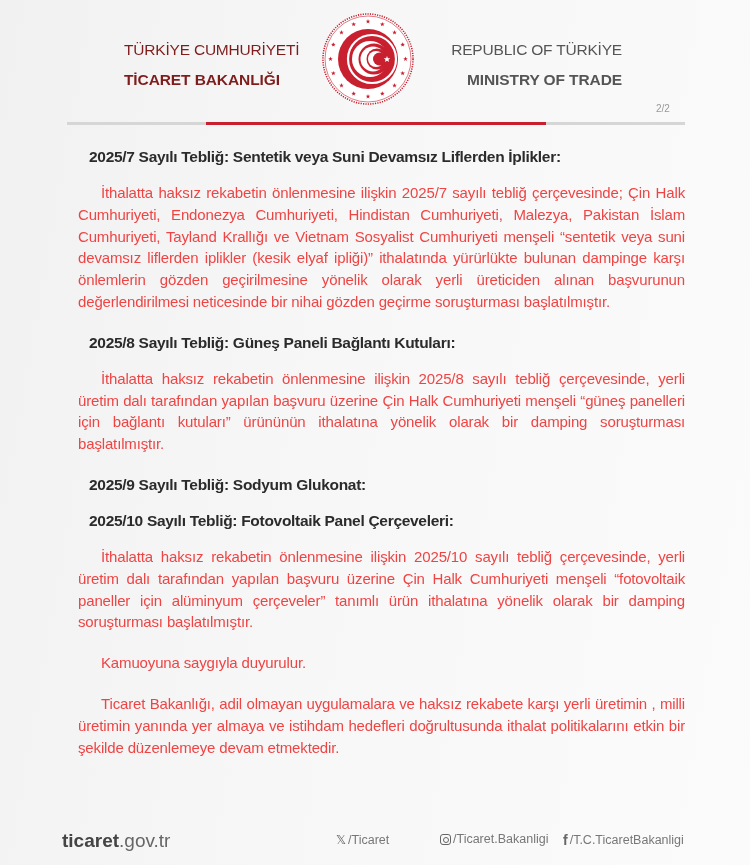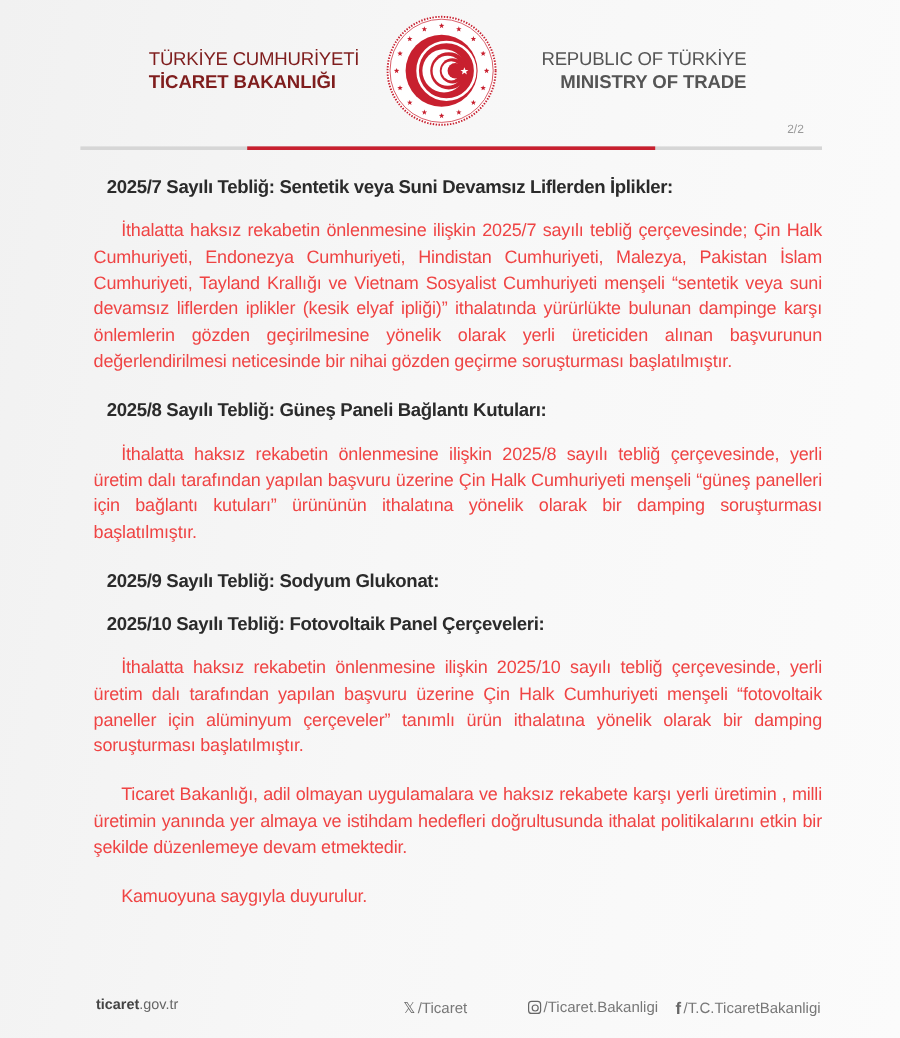--- a/index.html
+++ b/index.html
@@ -14,7 +14,7 @@
   .hdr-left { position: absolute; left: 124px; top: 40px; width: 170px; text-align: left; color: #7f1d1d; }
   .hdr-right { position: absolute; left: 442px; top: 40px; width: 180px; text-align: right; color: #555; }
   .hdr-line1 { font-size: 15.5px; letter-spacing: -0.2px; line-height: 19px; white-space: nowrap; }
-  .hdr-line2 { font-size: 15.5px; font-weight: bold; line-height: 19px; white-space: nowrap; letter-spacing: -0.1px; }
+  .hdr-line2 { font-size: 15.5px; font-weight: bold; line-height: 19px; white-space: nowrap; letter-spacing: -0.1px; margin-top: 11px; }
   .logo { position: absolute; left: 321px; top: 12px; width: 94px; height: 94px; }
   .page-num { position: absolute; left: 656px; top: 103px; font-size: 10px; color: #999; }
   .divider { position: absolute; left: 67px; top: 122px; width: 618px; height: 3px; background: #d6d6d6; }

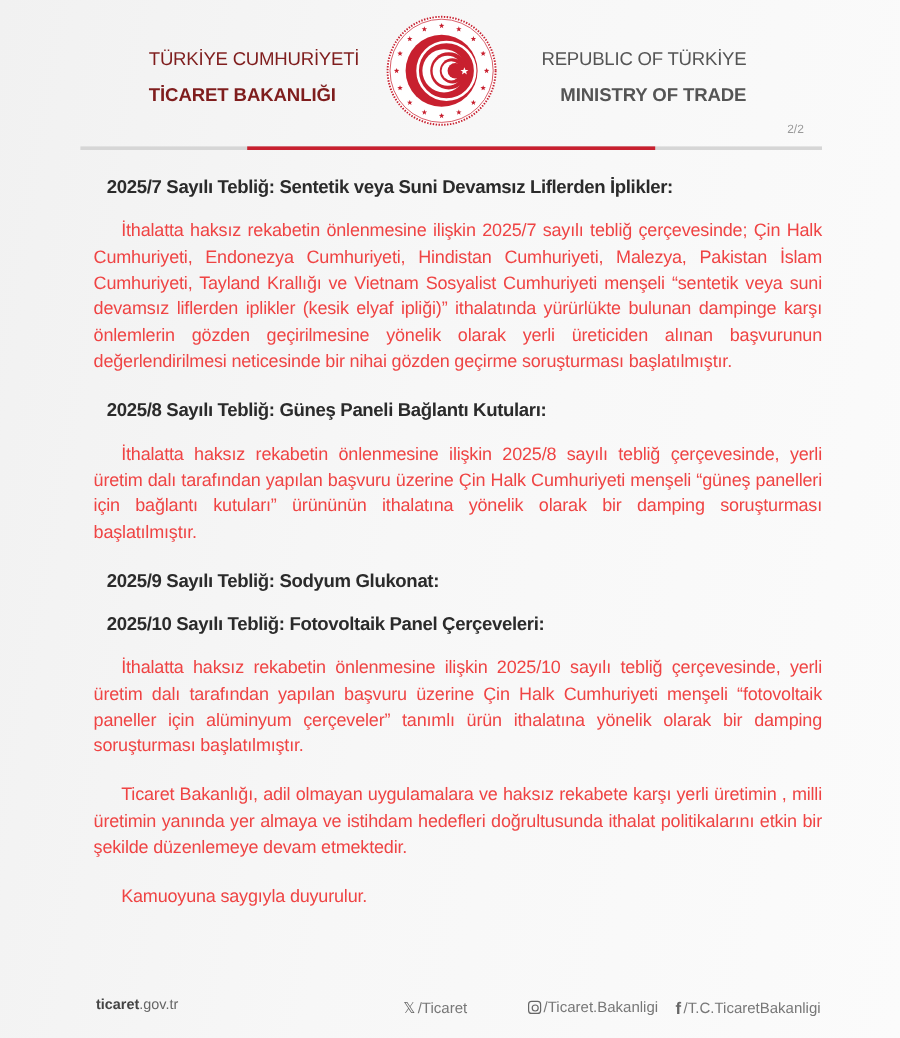--- a/index.html
+++ b/index.html
@@ -100,8 +100,8 @@
   <h2 class="sec-title">2025/10 Sayılı Tebliğ: Fotovoltaik Panel Çerçeveleri:</h2>
   <p class="para">İthalatta haksız rekabetin önlenmesine ilişkin 2025/10 sayılı tebliğ çerçevesinde, yerli üretim dalı tarafından yapılan başvuru üzerine Çin Halk Cumhuriyeti menşeli “fotovoltaik paneller için alüminyum çerçeveler” tanımlı ürün ithalatına yönelik olarak bir damping soruşturması başlatılmıştır.</p>
 
+  <p class="para">Kamuoyuna saygıyla duyurulur.</p>
   <p class="para">Ticaret Bakanlığı, adil olmayan uygulamalara ve haksız rekabete karşı yerli üretimin , milli üretimin yanında yer almaya ve istihdam hedefleri doğrultusunda ithalat politikalarını etkin bir şekilde düzenlemeye devam etmektedir.</p>
-  <p class="para">Kamuoyuna saygıyla duyurulur.</p>
 </div>
 
 <div class="footer">

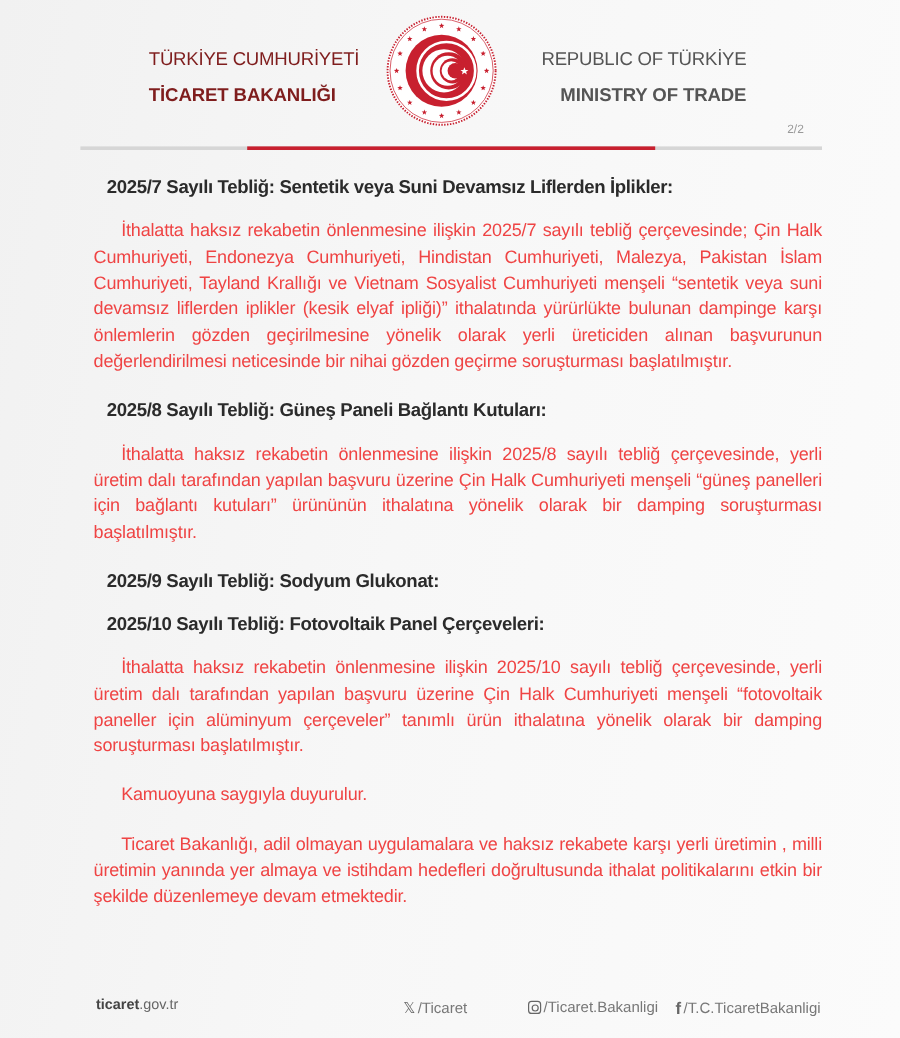--- a/index.html
+++ b/index.html
@@ -23,7 +23,7 @@
   .sec-title { font-weight: bold; font-size: 15.5px; color: #2b2b2b; padding-left: 23px; margin: 0 0 14px 0; line-height: 22px; letter-spacing: -0.3px; }
   .para { font-size: 15px; line-height: 21.8px; text-align: justify; text-indent: 23px; color: #ef4444; margin: 0 0 19px 12px; letter-spacing: -0.15px; }
   .footer { position: absolute; left: 0; top: 826px; width: 750px; height: 30px; }
-  .site { position: absolute; left: 80px; top: 4px; font-size: 12px; color: #444; }
+  .site { position: absolute; left: 62px; top: 4px; font-size: 19px; color: #444; }
   .site b { font-weight: bold; }
   .site span.light { font-weight: normal; color: #666; }
   .social { position: absolute; top: 6px; font-size: 12.5px; color: #777; white-space: nowrap; display: flex; align-items: center; }

